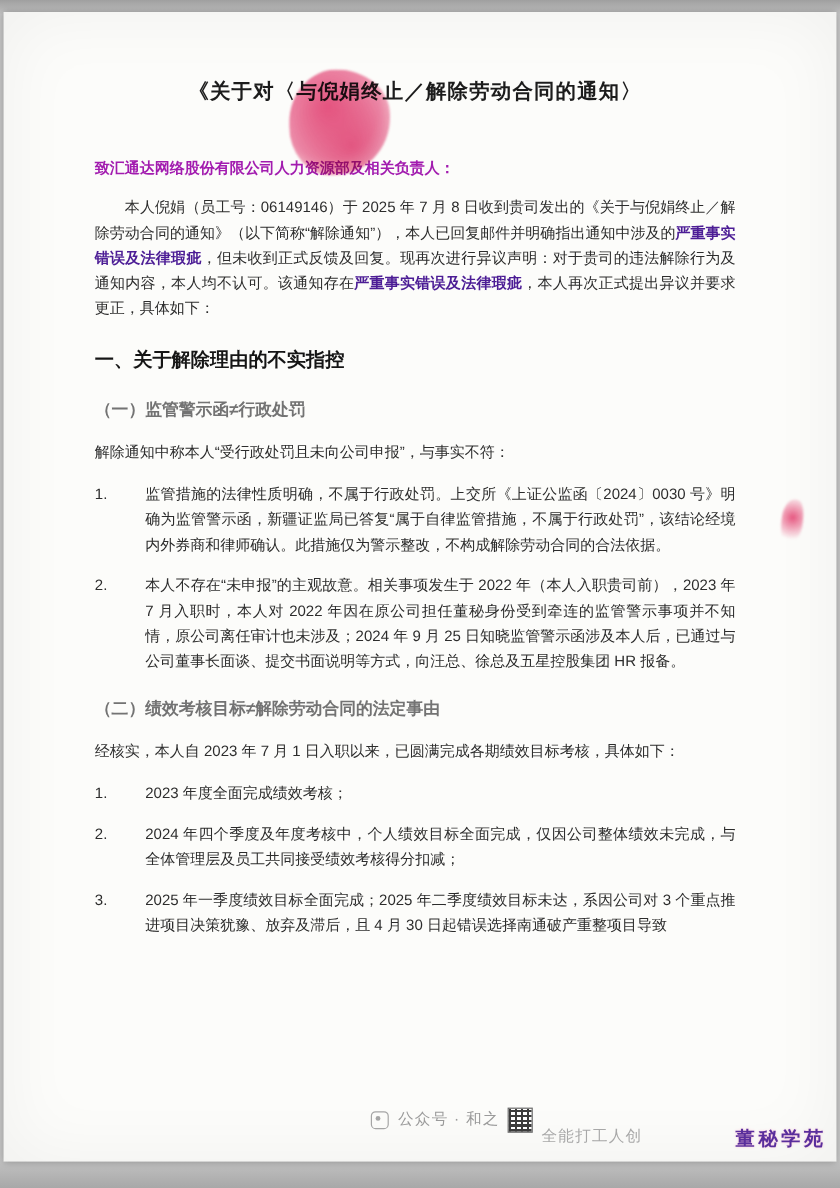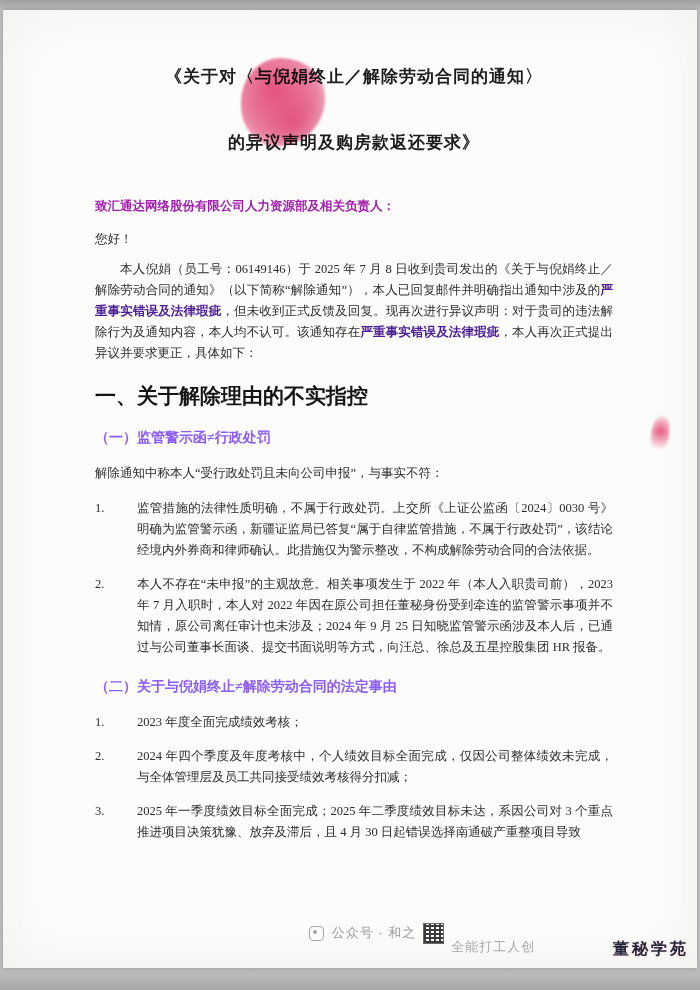--- a/index.html
+++ b/index.html
@@ -15,10 +15,9 @@
     box-shadow:inset 0 0 60px rgba(0,0,0,0.05), 0 0 6px rgba(0,0,0,0.25);
   }
   .content{
-    position:absolute;left:92px;right:84px;top:54px;
+    position:absolute;left:76px;right:84px;top:54px;
     font-size:12.5px;line-height:21px;color:#2c2c2c;
     text-align:justify;
-    font-family:Liberation Serif, serif;
   }
   .content .title{
     font-size:17px;font-weight:700;text-align:center;letter-spacing:1px;

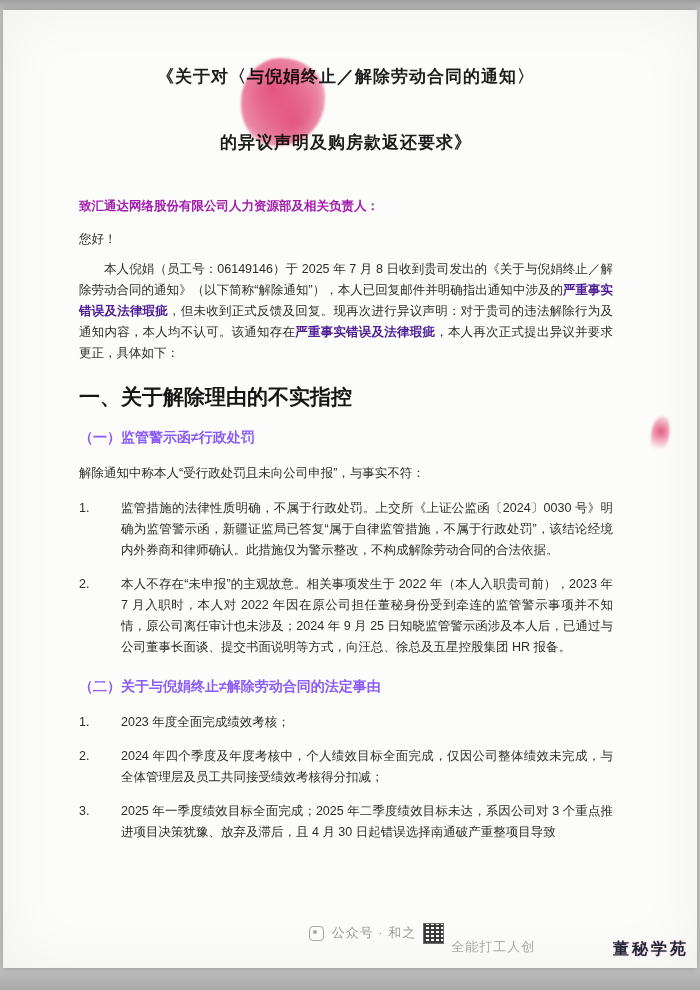--- a/index.html
+++ b/index.html
@@ -89,7 +89,6 @@
 
     <div class="content">
         <div class="title">《关于对〈与倪娟终止／解除劳动合同的通知〉</div>
-        <div class="title">的异议声明及购房款返还要求》</div>
         <div class="salutation">致汇通达网络股份有限公司人力资源部及相关负责人：</div>
         <div class="plain">您好！</div>
         <p class="para"><span>本人倪娟（员工号：06149146）于 2025 年 7 月 8 日收到贵司发出的《关于与倪娟终止／解除劳动合同的通知》（以下简称“解除通知”），本人已回复邮件并明确指出通知中涉及的</span><span class="b">严重事实错误及法律瑕疵</span><span>，但未收到正式反馈及回复。现再次进行异议声明：对于贵司的违法解除行为及通知内容，本人均不认可。该通知存在</span><span class="b">严重事实错误及法律瑕疵</span><span>，本人再次正式提出异议并要求更正，具体如下：</span></p>

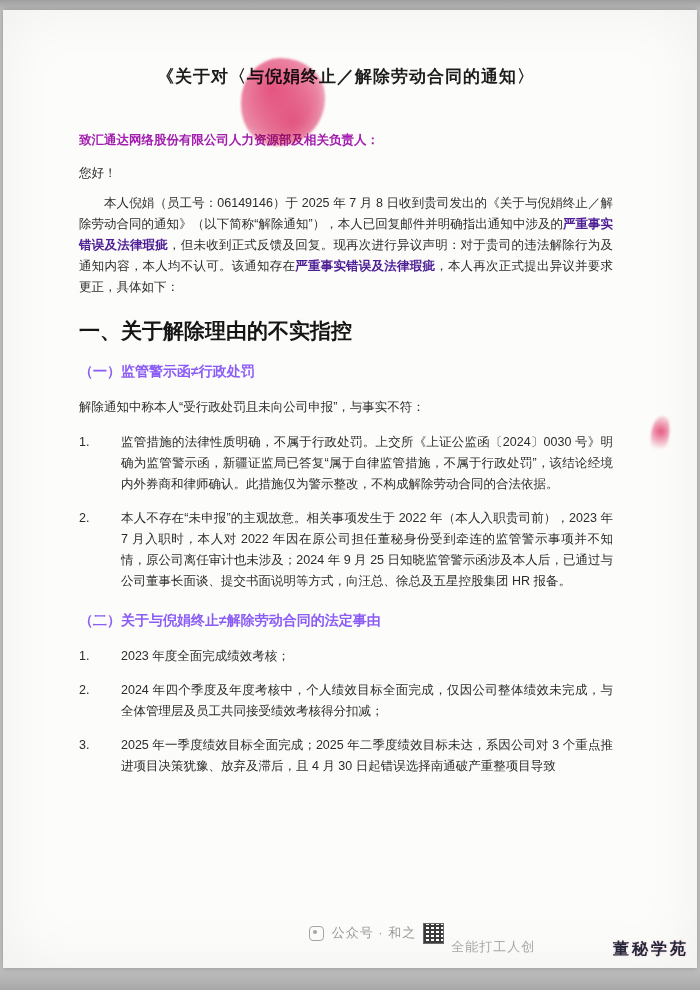--- a/index.html
+++ b/index.html
@@ -90,7 +90,6 @@
     <div class="content">
         <div class="title">《关于对〈与倪娟终止／解除劳动合同的通知〉</div>
         <div class="salutation">致汇通达网络股份有限公司人力资源部及相关负责人：</div>
-        <div class="plain">您好！</div>
         <p class="para"><span>本人倪娟（员工号：06149146）于 2025 年 7 月 8 日收到贵司发出的《关于与倪娟终止／解除劳动合同的通知》（以下简称“解除通知”），本人已回复邮件并明确指出通知中涉及的</span><span class="b">严重事实错误及法律瑕疵</span><span>，但未收到正式反馈及回复。现再次进行异议声明：对于贵司的违法解除行为及通知内容，本人均不认可。该通知存在</span><span class="b">严重事实错误及法律瑕疵</span><span>，本人再次正式提出异议并要求更正，具体如下：</span></p>
         <div class="h1">一、关于解除理由的不实指控</div>
         <div class="h2">（一）监管警示函≠行政处罚</div>

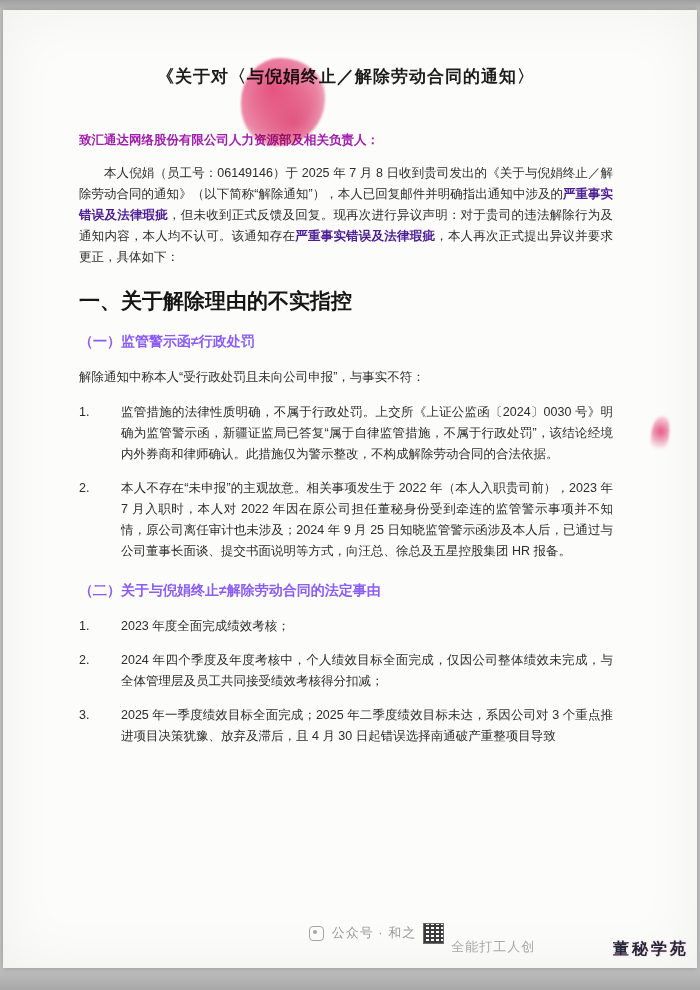--- a/index.html
+++ b/index.html
@@ -27,7 +27,7 @@
   .content .plain{margin:0 0 9px;}
   .content p{margin:0 0 14px;}
   .content .para{text-indent:2em;}
-  .content .h1{font-size:21px;font-weight:700;color:#151515;margin:22px 0 20px;}
+  .content .h1{font-size:16px;font-weight:700;color:#151515;margin:22px 0 20px;}
   .content .h2{font-size:14px;font-weight:700;color:#8b5cf6;margin:18px 0 15px;}
   .content .li{display:flex;margin:0 0 13px;}
   .content .li .num{flex:0 0 42px;}

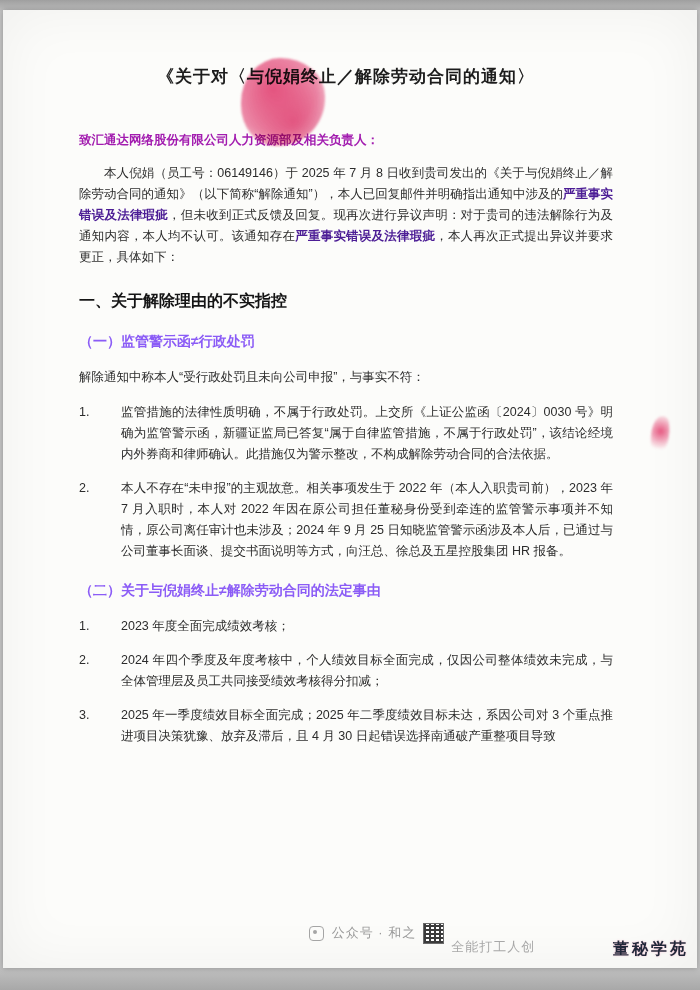--- a/index.html
+++ b/index.html
@@ -28,7 +28,7 @@
   .content p{margin:0 0 14px;}
   .content .para{text-indent:2em;}
   .content .h1{font-size:16px;font-weight:700;color:#151515;margin:22px 0 20px;}
-  .content .h2{font-size:14px;font-weight:700;color:#8b5cf6;margin:18px 0 15px;}
+  .content .h2{font-size:14px;font-weight:700;color:#737373;margin:18px 0 15px;}
   .content .li{display:flex;margin:0 0 13px;}
   .content .li .num{flex:0 0 42px;}
   .content .li .txt{flex:1;}

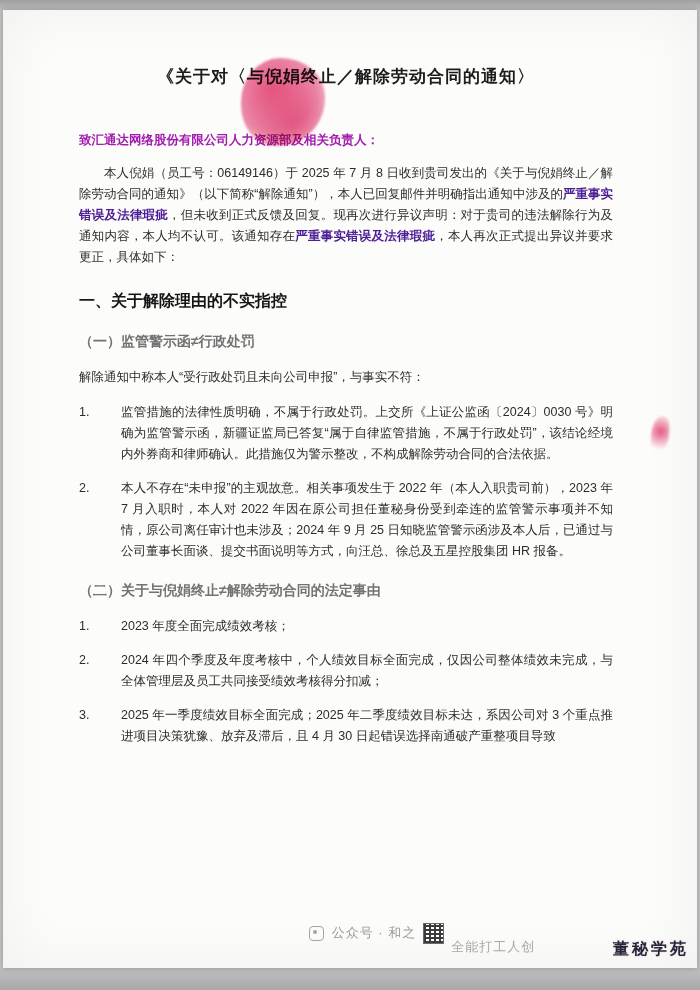--- a/index.html
+++ b/index.html
@@ -102,7 +102,7 @@
           <span class="num">2.</span>
           <div class="txt"><span>本人不存在“未申报”的主观故意。相关事项发生于 2022 年（本人入职贵司前），2023 年 7 月入职时，本人对 2022 年因在原公司担任董秘身份受到牵连的监管警示事项并不知情，原公司离任审计也未涉及；2024 年 9 月 25 日知晓监管警示函涉及本人后，已通过与公司董事长面谈、提交书面说明等方式，向汪总、徐总及五星控股集团 HR 报备。</span></div>
         </div>
-        <div class="h2">（二）关于与倪娟终止≠解除劳动合同的法定事由</div>
+        <div class="h2">（二）绩效考核目标≠解除劳动合同的法定事由</div>
         <div class="li">
           <span class="num">1.</span>
           <div class="txt"><span>2023 年度全面完成绩效考核；</span></div>

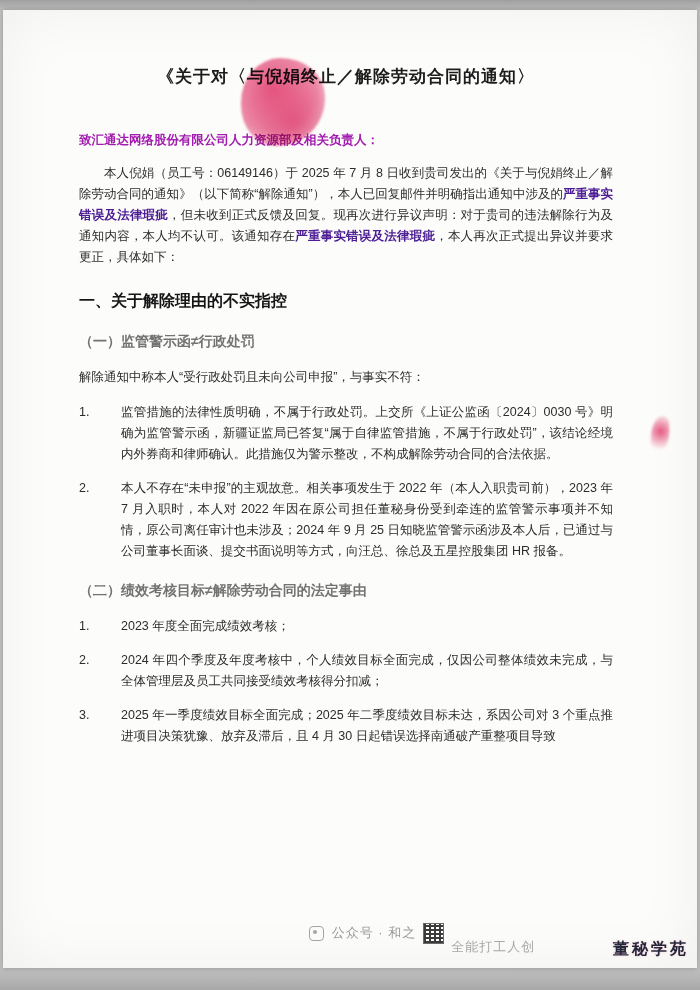--- a/index.html
+++ b/index.html
@@ -103,6 +103,7 @@
           <div class="txt"><span>本人不存在“未申报”的主观故意。相关事项发生于 2022 年（本人入职贵司前），2023 年 7 月入职时，本人对 2022 年因在原公司担任董秘身份受到牵连的监管警示事项并不知情，原公司离任审计也未涉及；2024 年 9 月 25 日知晓监管警示函涉及本人后，已通过与公司董事长面谈、提交书面说明等方式，向汪总、徐总及五星控股集团 HR 报备。</span></div>
         </div>
         <div class="h2">（二）绩效考核目标≠解除劳动合同的法定事由</div>
+        <p class="para0"><span>经核实，本人自 2023 年 7 月 1 日入职以来，已圆满完成各期绩效目标考核，具体如下：</span></p>
         <div class="li">
           <span class="num">1.</span>
           <div class="txt"><span>2023 年度全面完成绩效考核；</span></div>

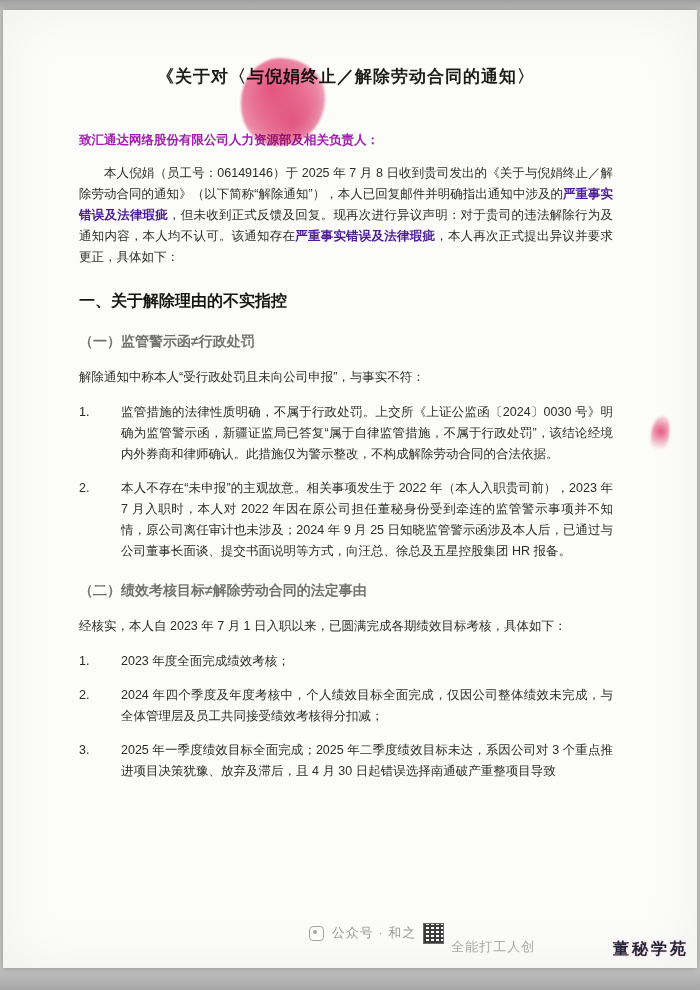--- a/index.html
+++ b/index.html
@@ -77,7 +77,7 @@
   .watermark{
     position:absolute;right:8px;bottom:8px;
     font-size:16px;font-weight:700;letter-spacing:3px;
-    color:#0f172a;opacity:.92;
+    color:#4c1d95;opacity:.92;
     text-shadow:0 0 2px rgba(255,150,190,.6);
   }
 </style>

